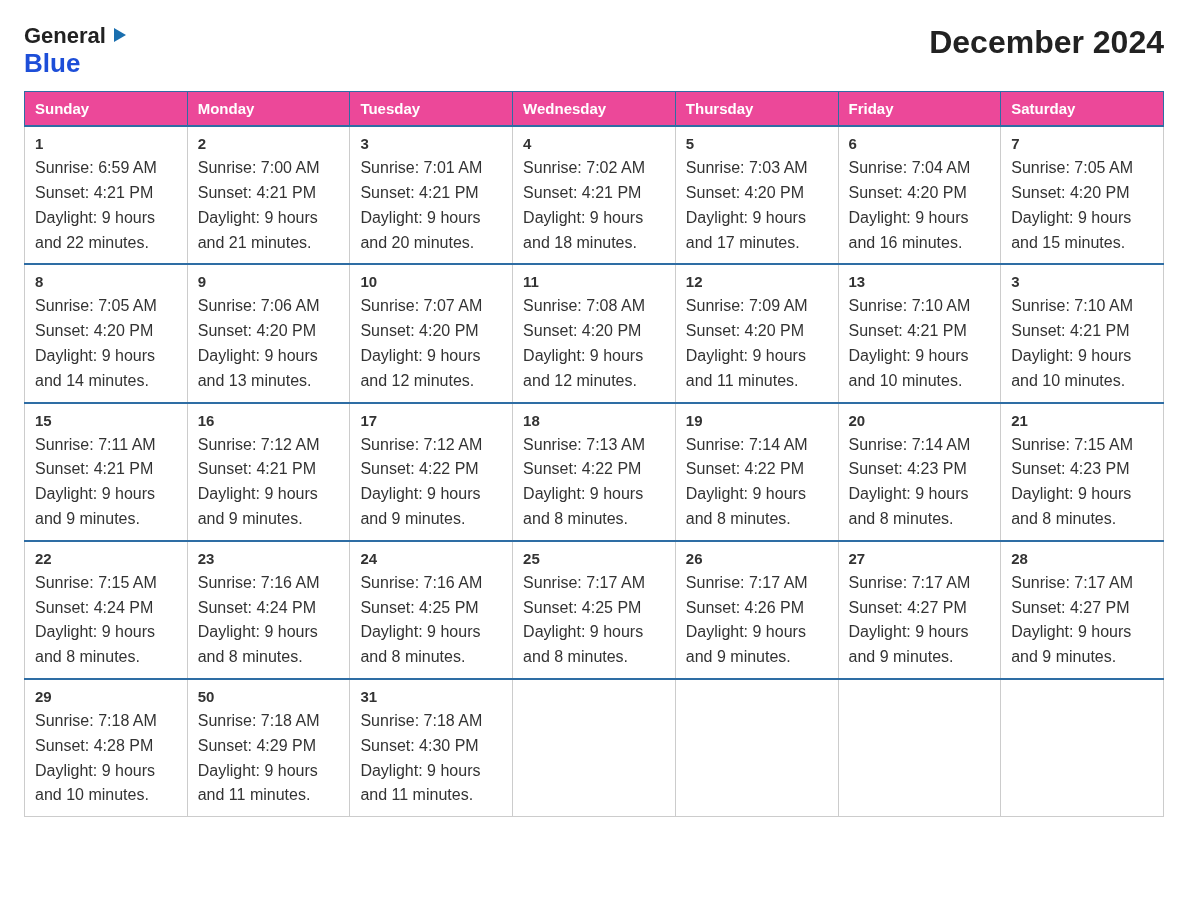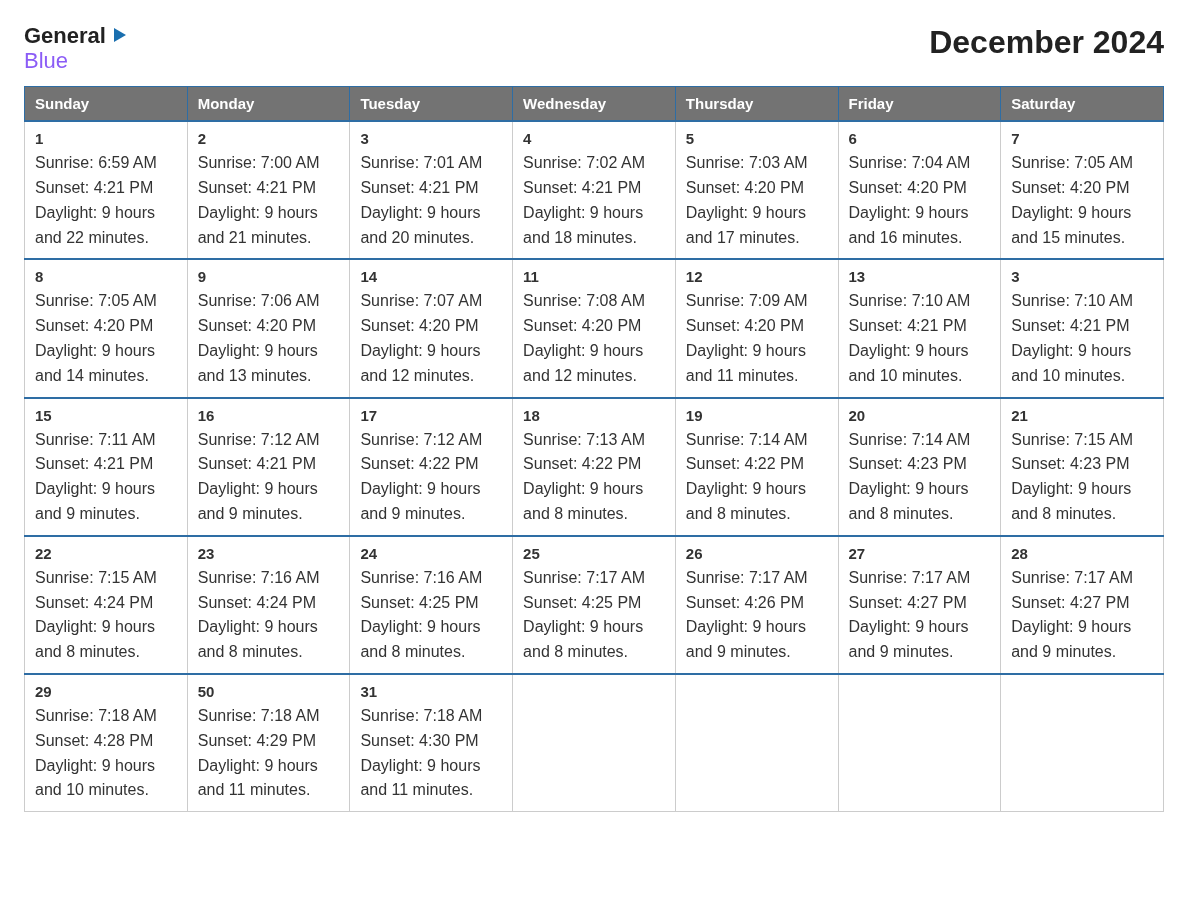--- a/index.html
+++ b/index.html
@@ -28,9 +28,9 @@
       line-height: 1.1;
     }
     .logo-line2 {
-      color: #8b5cf6;
-      font-size: 22px;
-      font-weight: normal;
+      color: #1d4ed8;
+      font-size: 26px;
+      font-weight: bold;
     }
     .title-section {
       text-align: right;

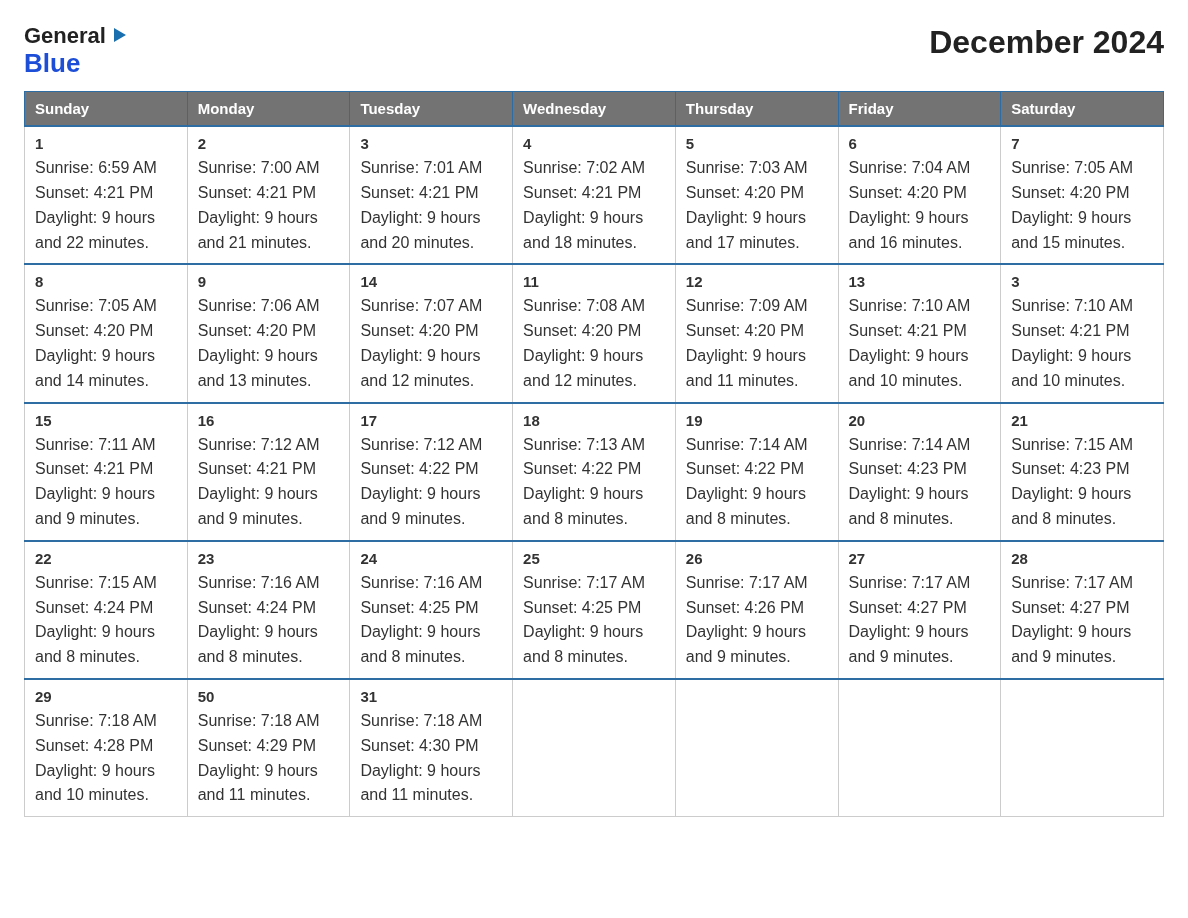--- a/index.html
+++ b/index.html
@@ -51,7 +51,7 @@
       table-layout: fixed;
     }
     thead th {
-      background-color: #737373;
+      background-color: #ec4899;
       color: #fff;
       font-size: 15px;
       font-weight: bold;

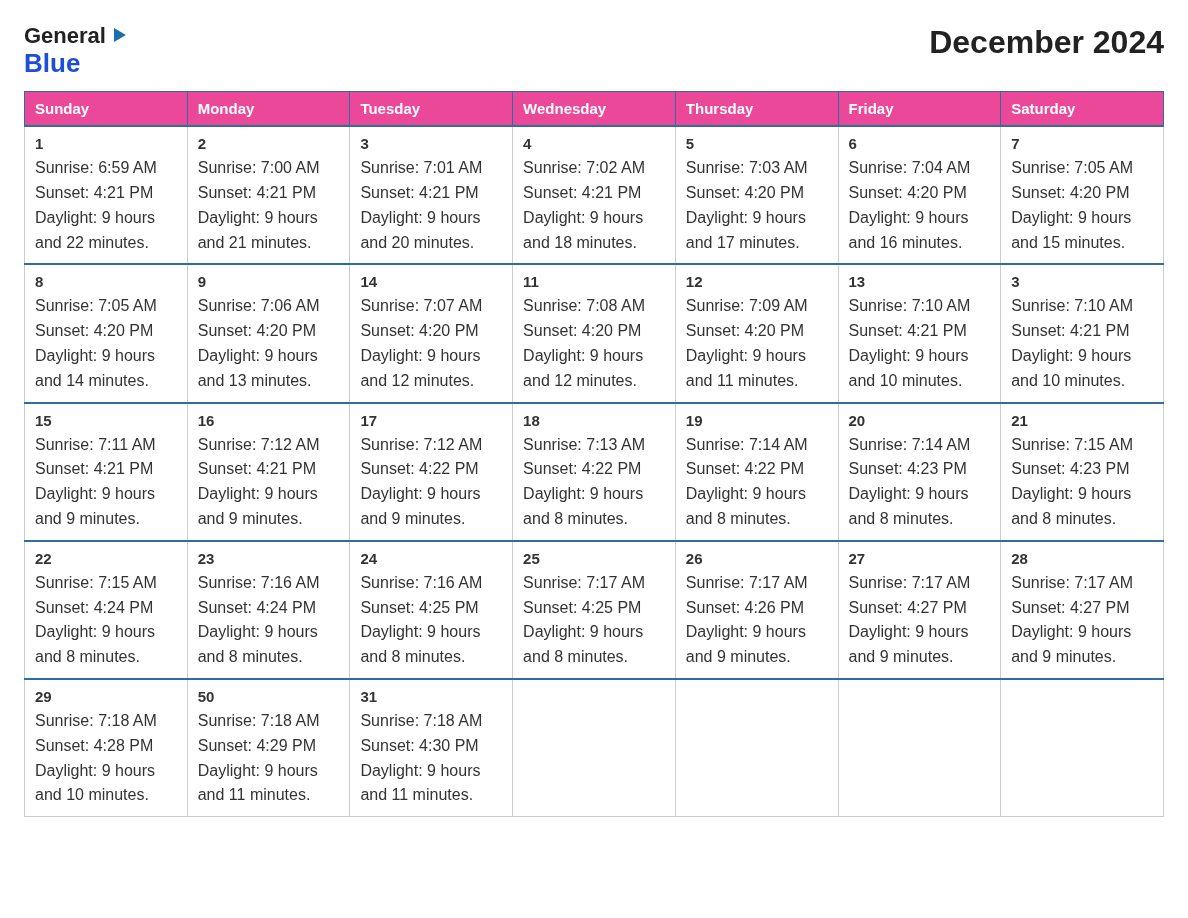--- a/index.html
+++ b/index.html
@@ -156,7 +156,7 @@
           <div class="day-info">Sunrise: 7:06 AM<br>Sunset: 4:20 PM<br>Daylight: 9 hours and 13 minutes.</div>
         </td>
         <td>
-          <span class="day-num">14</span>
+          <span class="day-num">10</span>
           <div class="day-info">Sunrise: 7:07 AM<br>Sunset: 4:20 PM<br>Daylight: 9 hours and 12 minutes.</div>
         </td>
         <td>

